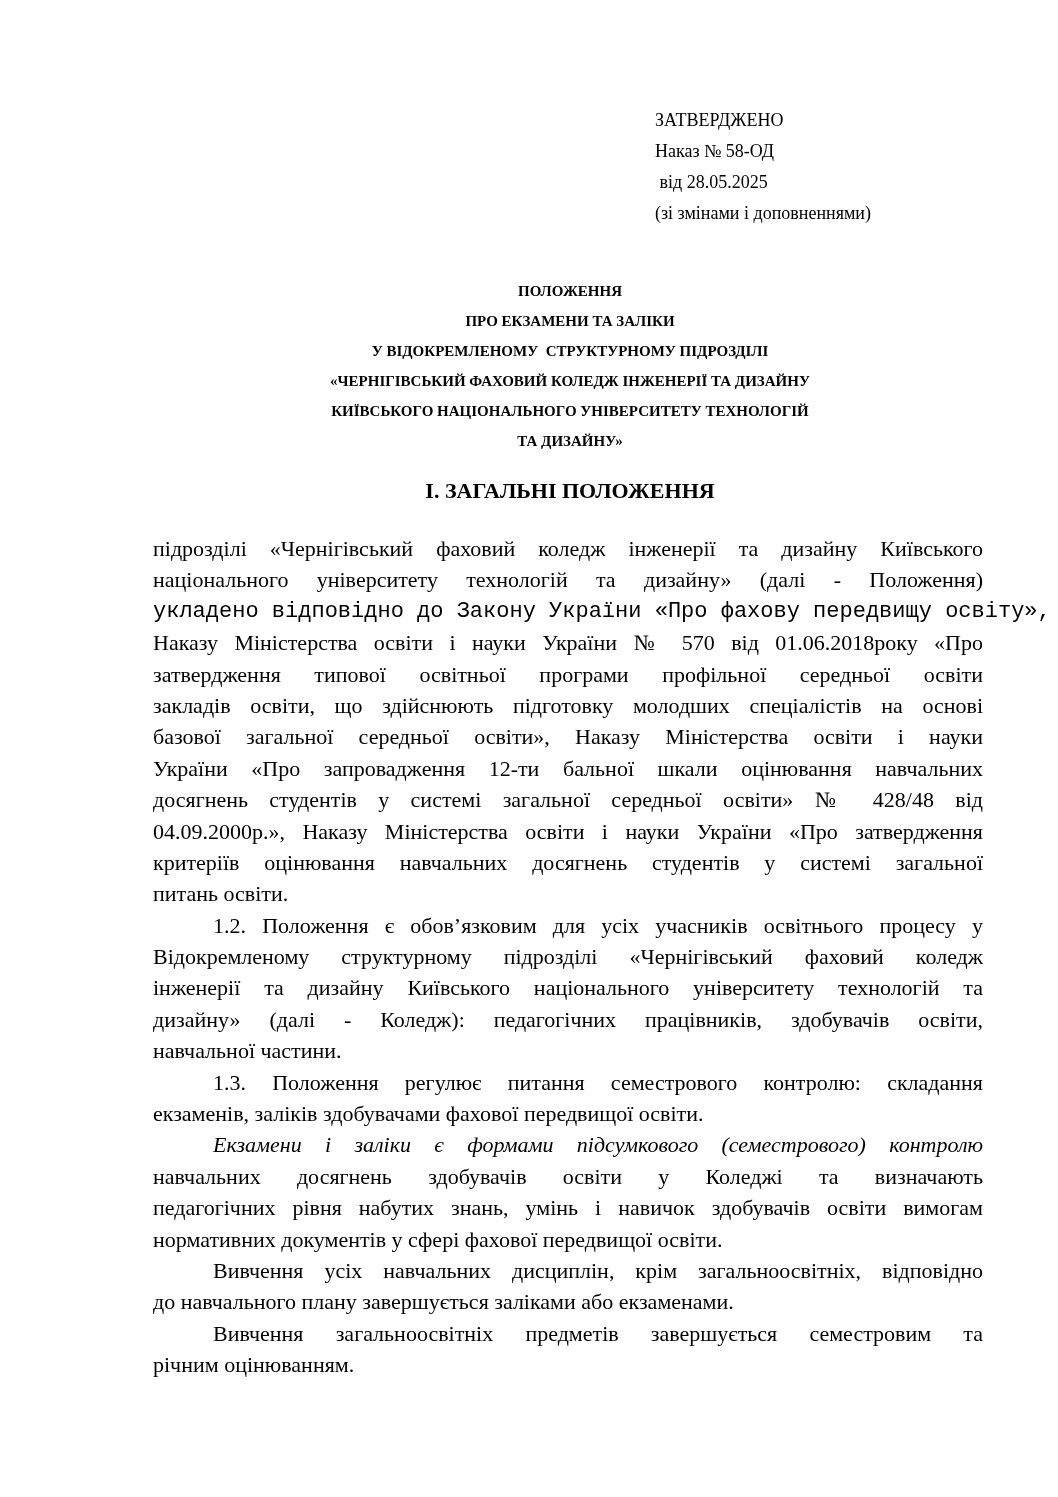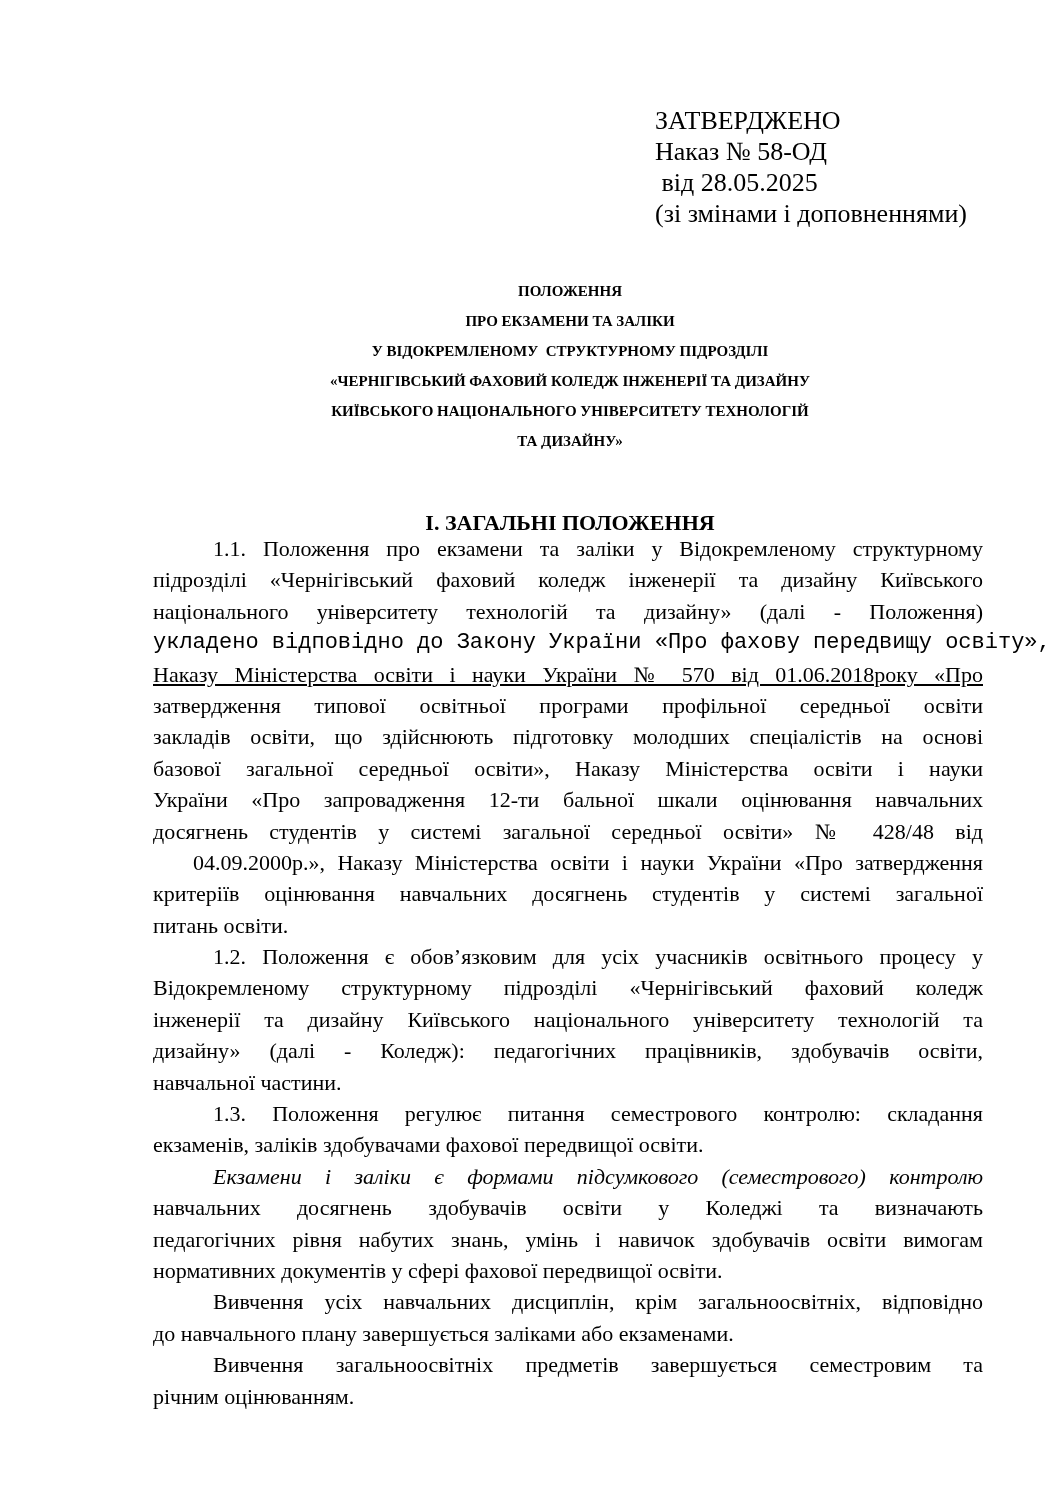--- a/index.html
+++ b/index.html
@@ -5,7 +5,7 @@
   html, body { margin: 0; padding: 0; background: #ffffff; }
   body { width: 1058px; height: 1497px; position: relative; overflow: hidden;
          font-family: "Liberation Serif", "DejaVu Serif", serif; color: #000; }
-  .approval { position: absolute; left: 655px; top: 105px; font-size: 26px; line-height: 31px; }
+  .approval { position: absolute; left: 655px; top: 105px; font-size: 18px; line-height: 31px; }
   .approval div { white-space: pre; }
   .title { position: absolute; left: 150px; width: 840px; top: 276px;
            text-align: center; font-weight: bold; font-size: 15px; line-height: 30px; }

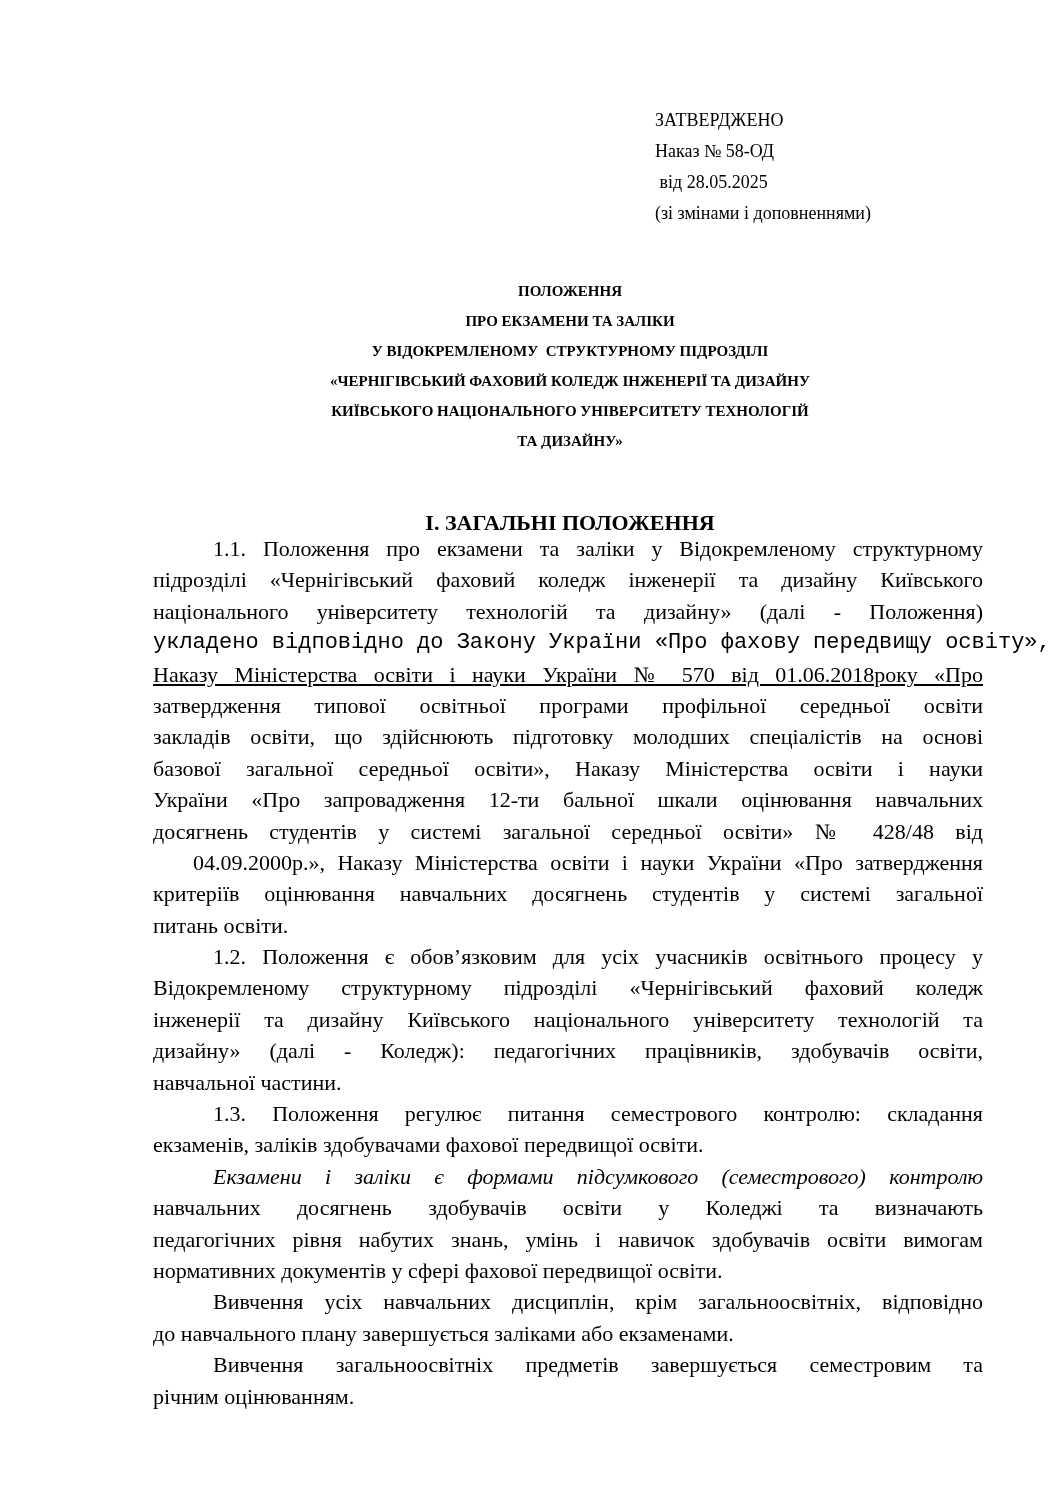--- a/index.html
+++ b/index.html
@@ -10,7 +10,7 @@
   .title { position: absolute; left: 150px; width: 840px; top: 276px;
            text-align: center; font-weight: bold; font-size: 15px; line-height: 30px; }
   .section-heading { position: absolute; left: 150px; width: 840px; top: 476px;
-           text-align: center; font-weight: bold; font-size: 22px; line-height: 30px; margin-top: 32px; }
+           text-align: center; font-weight: bold; font-size: 22px; line-height: 30px; }
   .body { position: absolute; left: 153px; width: 830px; top: 533px;
           font-size: 22px; line-height: 31.4px; }
   .line { text-align: justify; text-align-last: justify; white-space: nowrap; height: 31.4px; overflow: visible; }

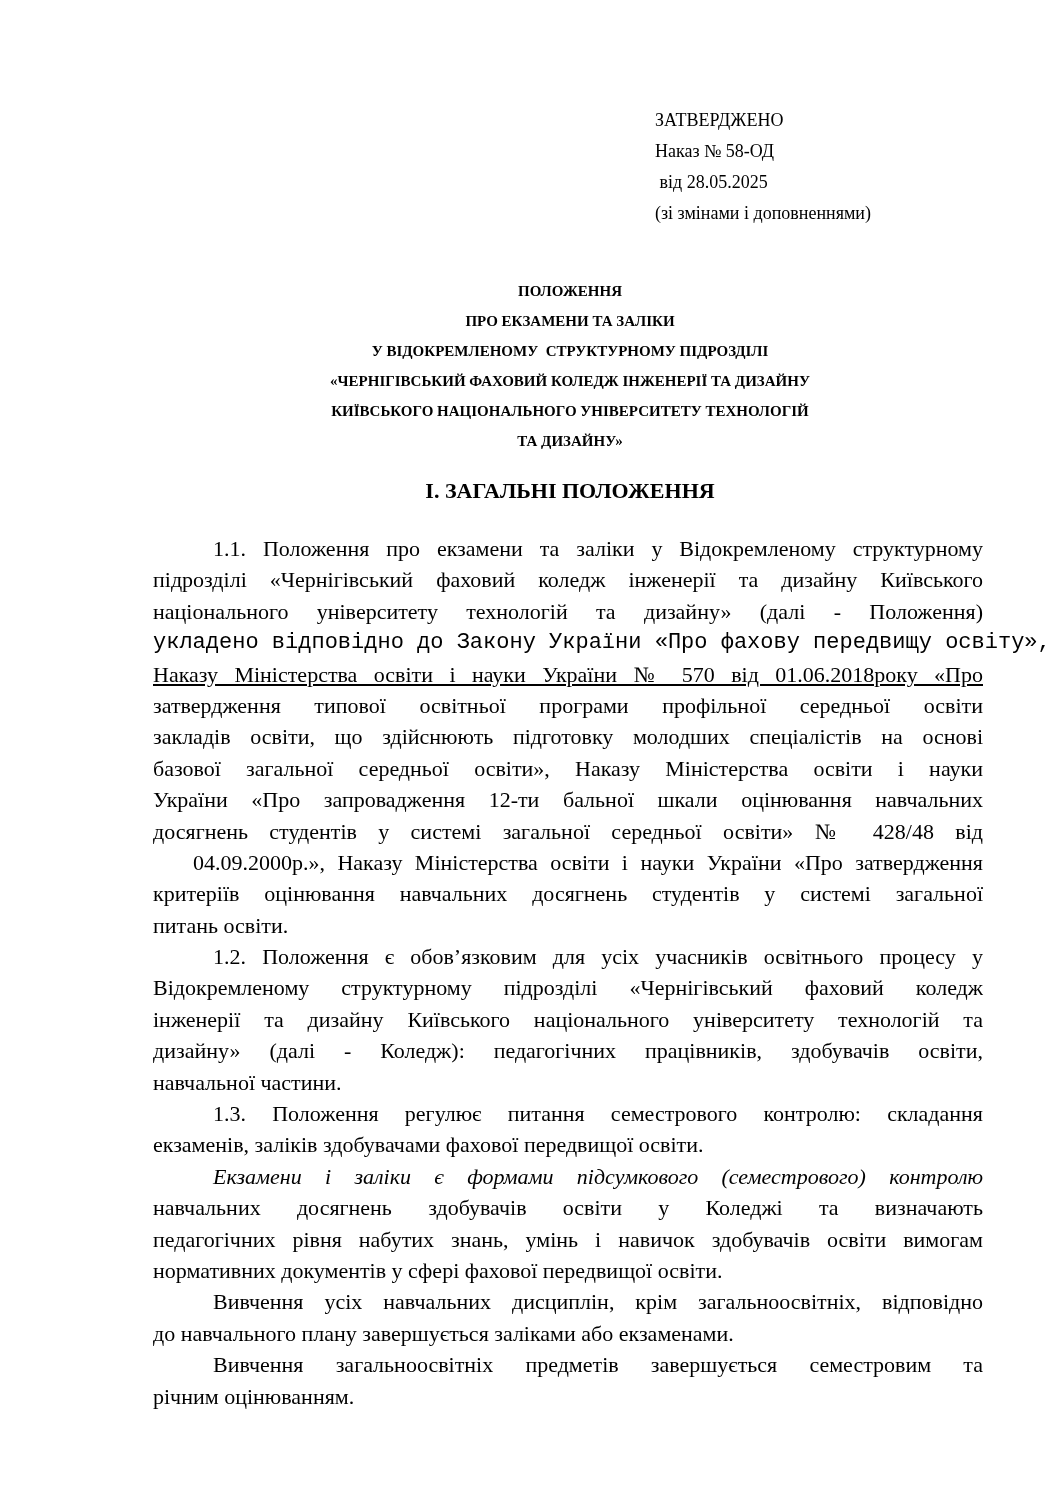--- a/index.html
+++ b/index.html
@@ -40,7 +40,6 @@
 
 <div class="body" id="body">
     <div>
-      <div class="line indent" style="word-spacing: 0px;">1.1. Положення про екзамени та заліки у Відокремленому структурному</div>
       <div class="line" style="word-spacing: 0px;">підрозділі «Чернігівський фаховий коледж інженерії та дизайну Київського</div>
       <div class="line" style="word-spacing: 0px;">національного університету технологій та дизайну» (далі - Положення)</div>
       <div class="line" style="word-spacing: 0px; font-family: Liberation Mono, monospace;">укладено відповідно до Закону України «Про фахову передвищу освіту»,</div>

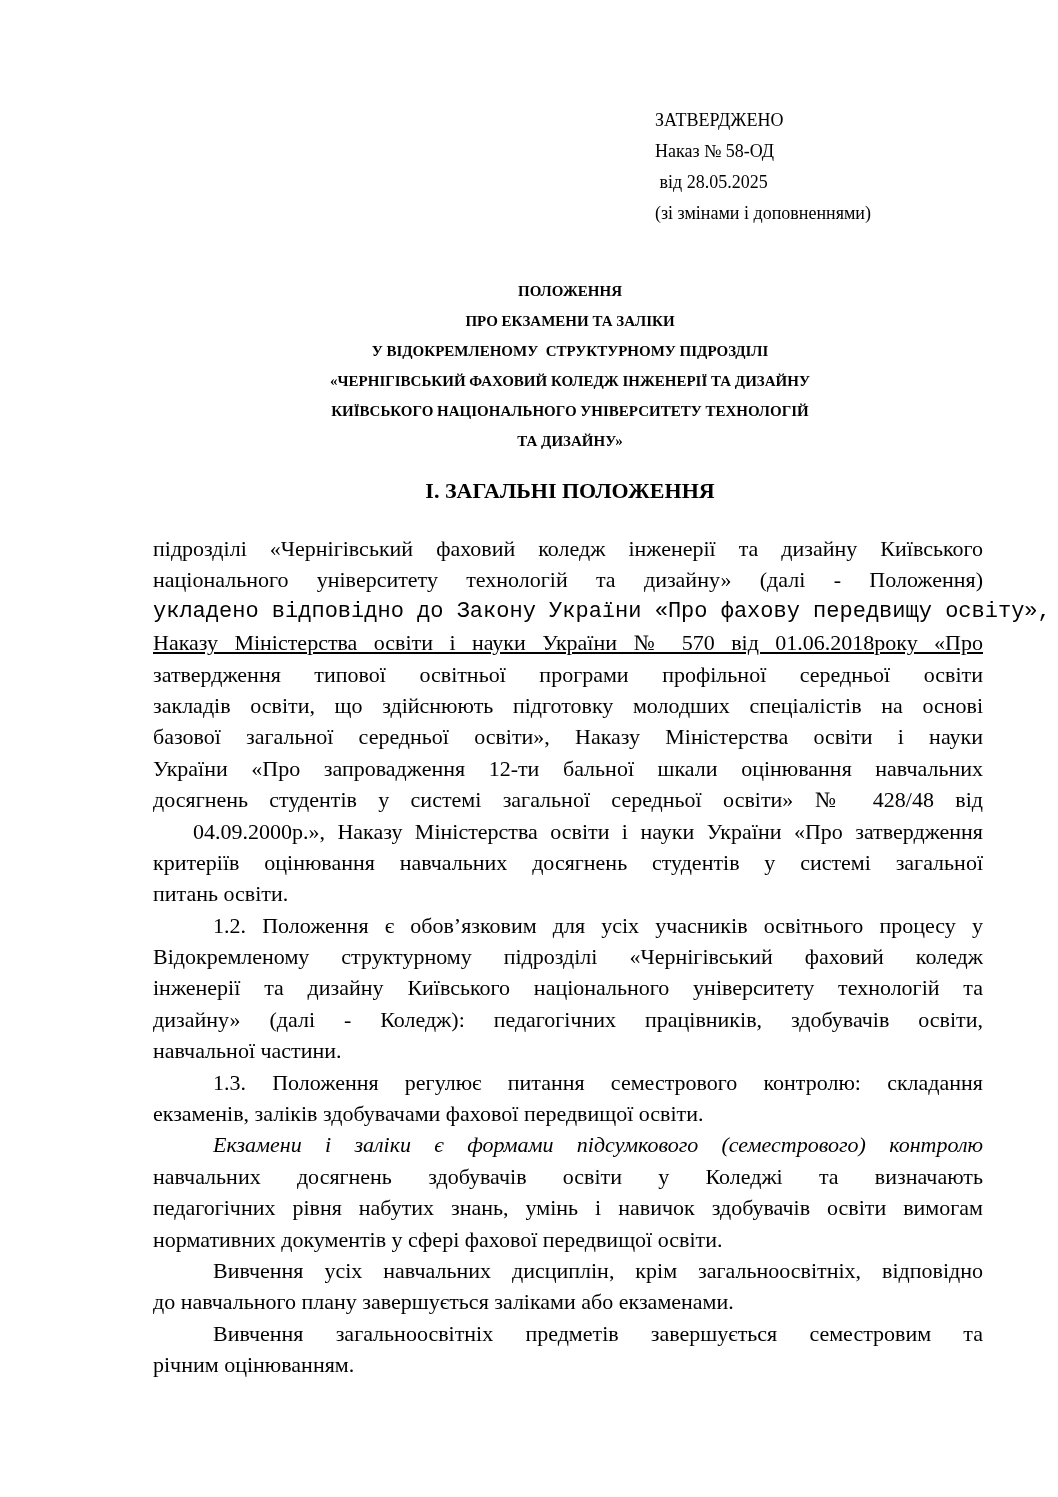--- a/index.html
+++ b/index.html
@@ -43,7 +43,7 @@
       <div class="line" style="word-spacing: 0px;">підрозділі «Чернігівський фаховий коледж інженерії та дизайну Київського</div>
       <div class="line" style="word-spacing: 0px;">національного університету технологій та дизайну» (далі - Положення)</div>
       <div class="line" style="word-spacing: 0px; font-family: Liberation Mono, monospace;">укладено відповідно до Закону України «Про фахову передвищу освіту»,</div>
-      <div class="line" style="word-spacing: 0px; text-decoration: underline;">Наказу Міністерства освіти і науки України № 570 від 01.06.2018року «Про</div>
+      <div class="line" style="word-spacing: 0px;">Наказу Міністерства освіти і науки України № 570 від 01.06.2018року «Про</div>
       <div class="line" style="word-spacing: 0px;">затвердження типової освітньої програми профільної середньої освіти</div>
       <div class="line" style="word-spacing: 0px;">закладів освіти, що здійснюють підготовку молодших спеціалістів на основі</div>
       <div class="line" style="word-spacing: 0px;">базової загальної середньої освіти», Наказу Міністерства освіти і науки</div>

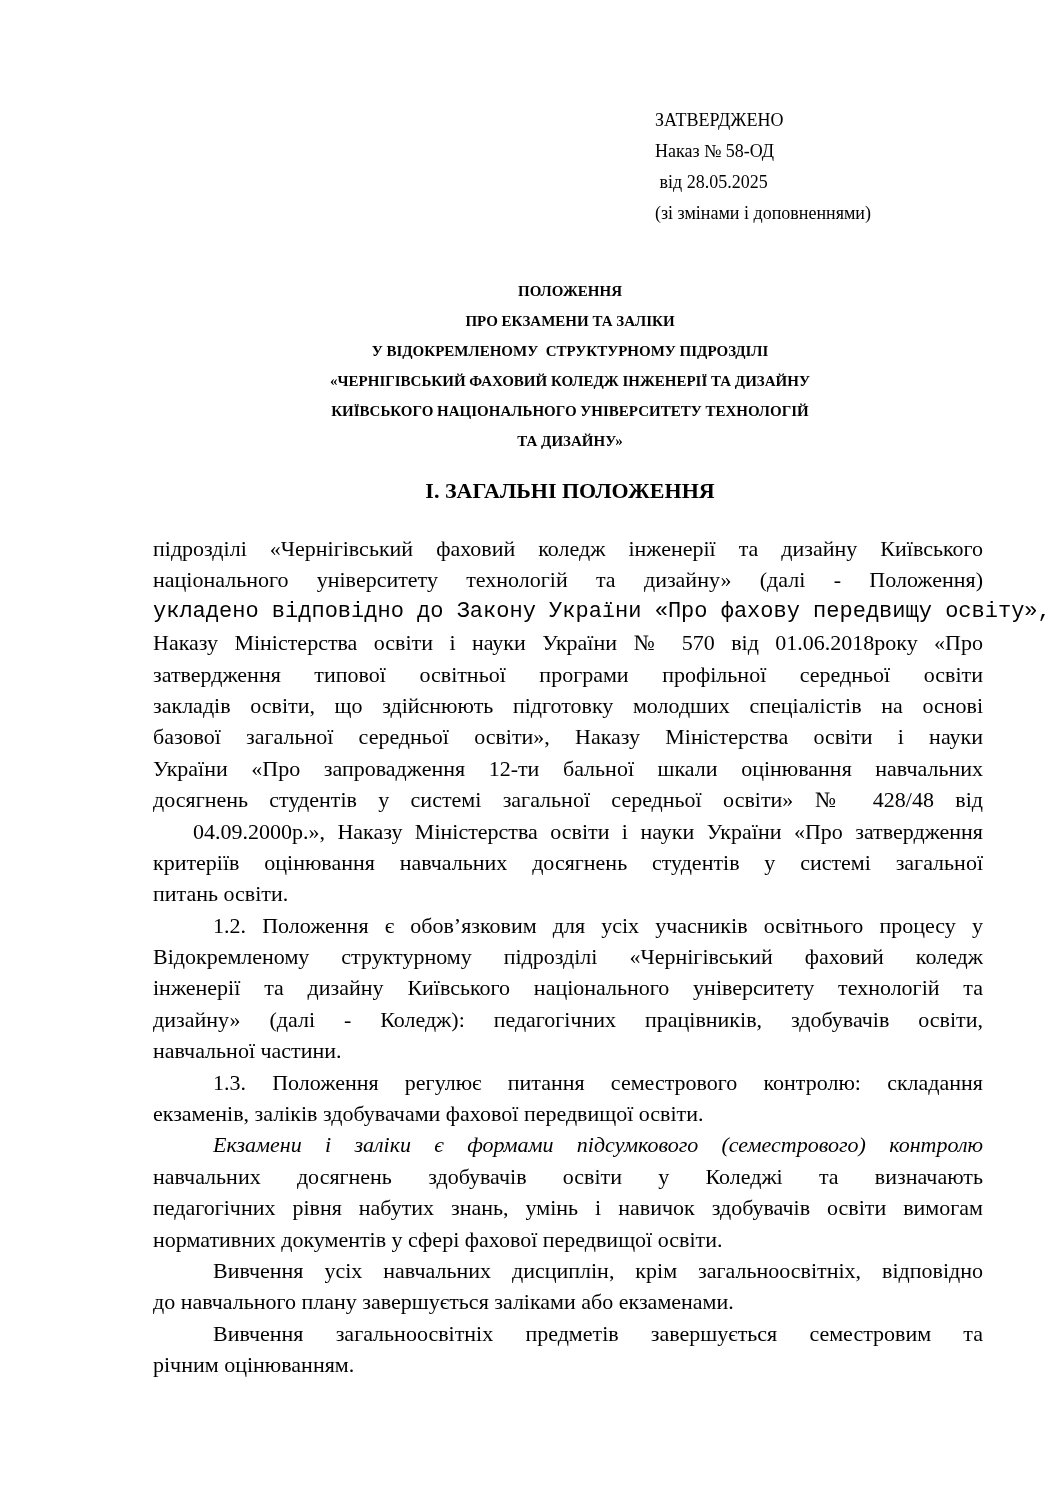--- a/index.html
+++ b/index.html
@@ -49,7 +49,7 @@
       <div class="line" style="word-spacing: 0px;">базової загальної середньої освіти», Наказу Міністерства освіти і науки</div>
       <div class="line" style="word-spacing: 0px;">України «Про запровадження 12-ти бальної шкали оцінювання навчальних</div>
       <div class="line" style="word-spacing: 0px;">досягнень студентів у системі загальної середньої освіти» № 428/48 від</div>
-      <div class="line" style="word-spacing: 0px; margin-left: 40px;">04.09.2000р.», Наказу Міністерства освіти і науки України «Про затвердження</div>
+      <div class="line" style="word-spacing: 0px;">04.09.2000р.», Наказу Міністерства освіти і науки України «Про затвердження</div>
       <div class="line" style="word-spacing: 0px;">критеріїв оцінювання навчальних досягнень студентів у системі загальної</div>
       <div class="line last">питань освіти.</div>
     </div>

